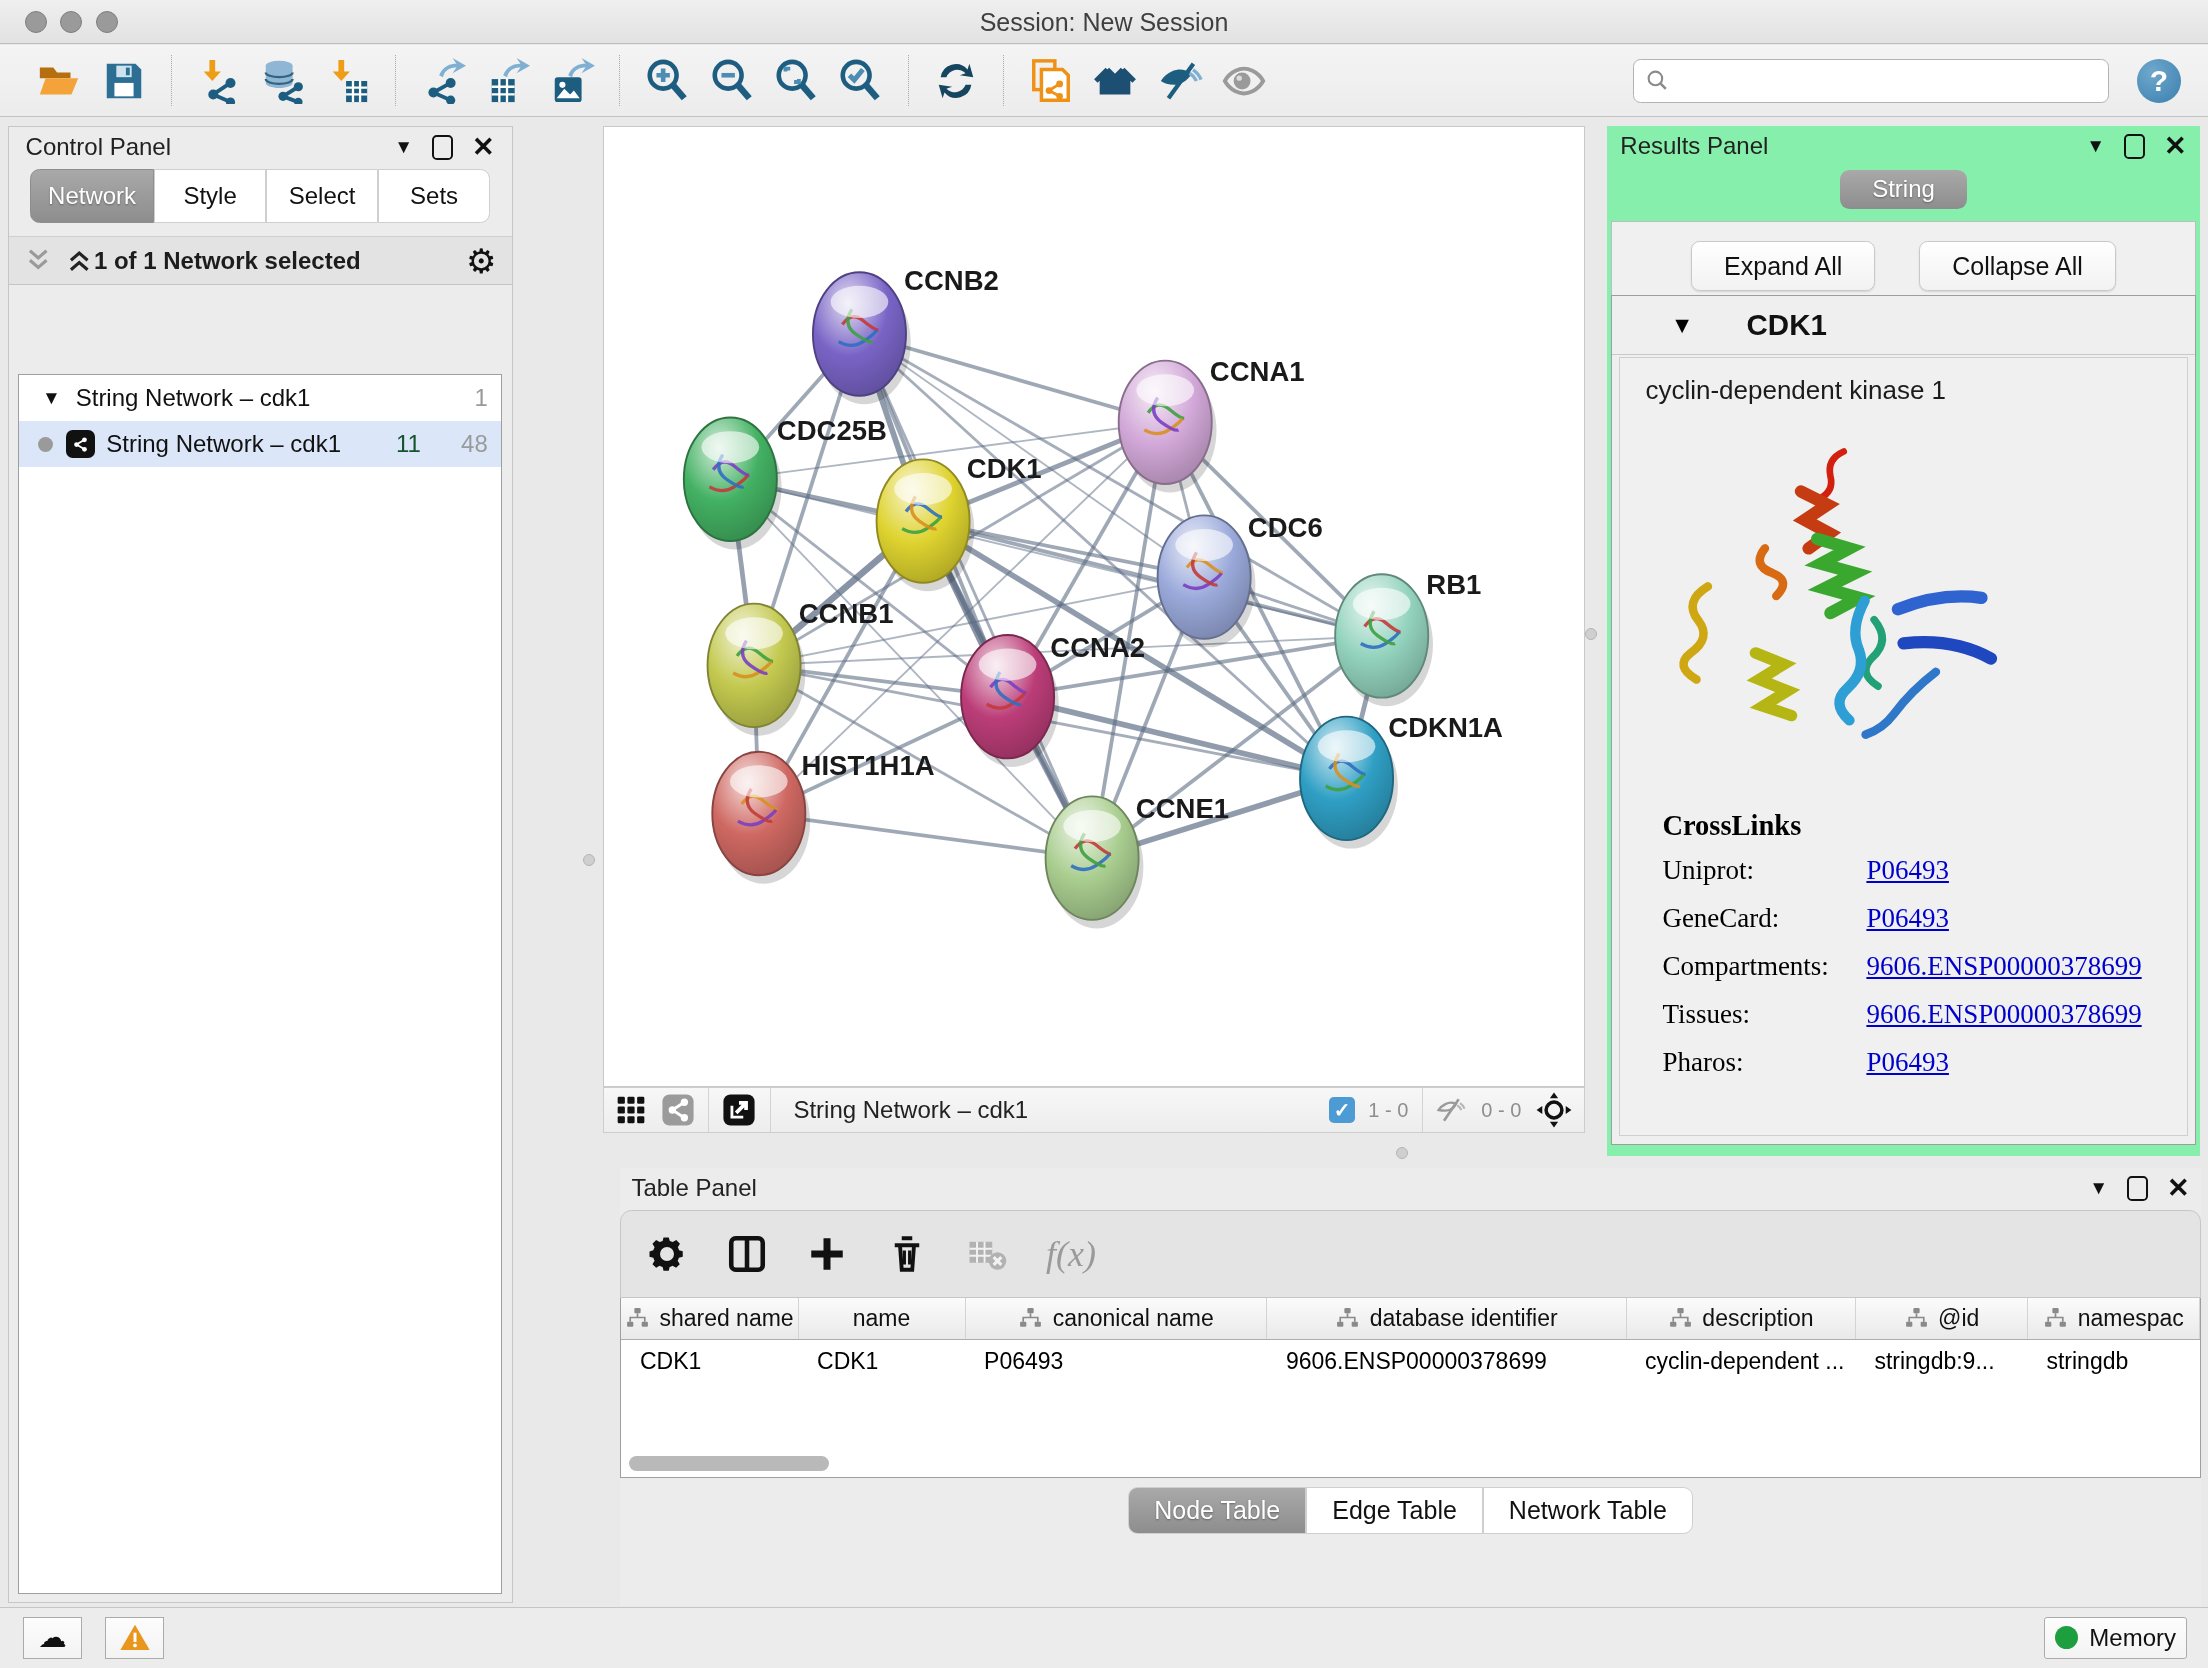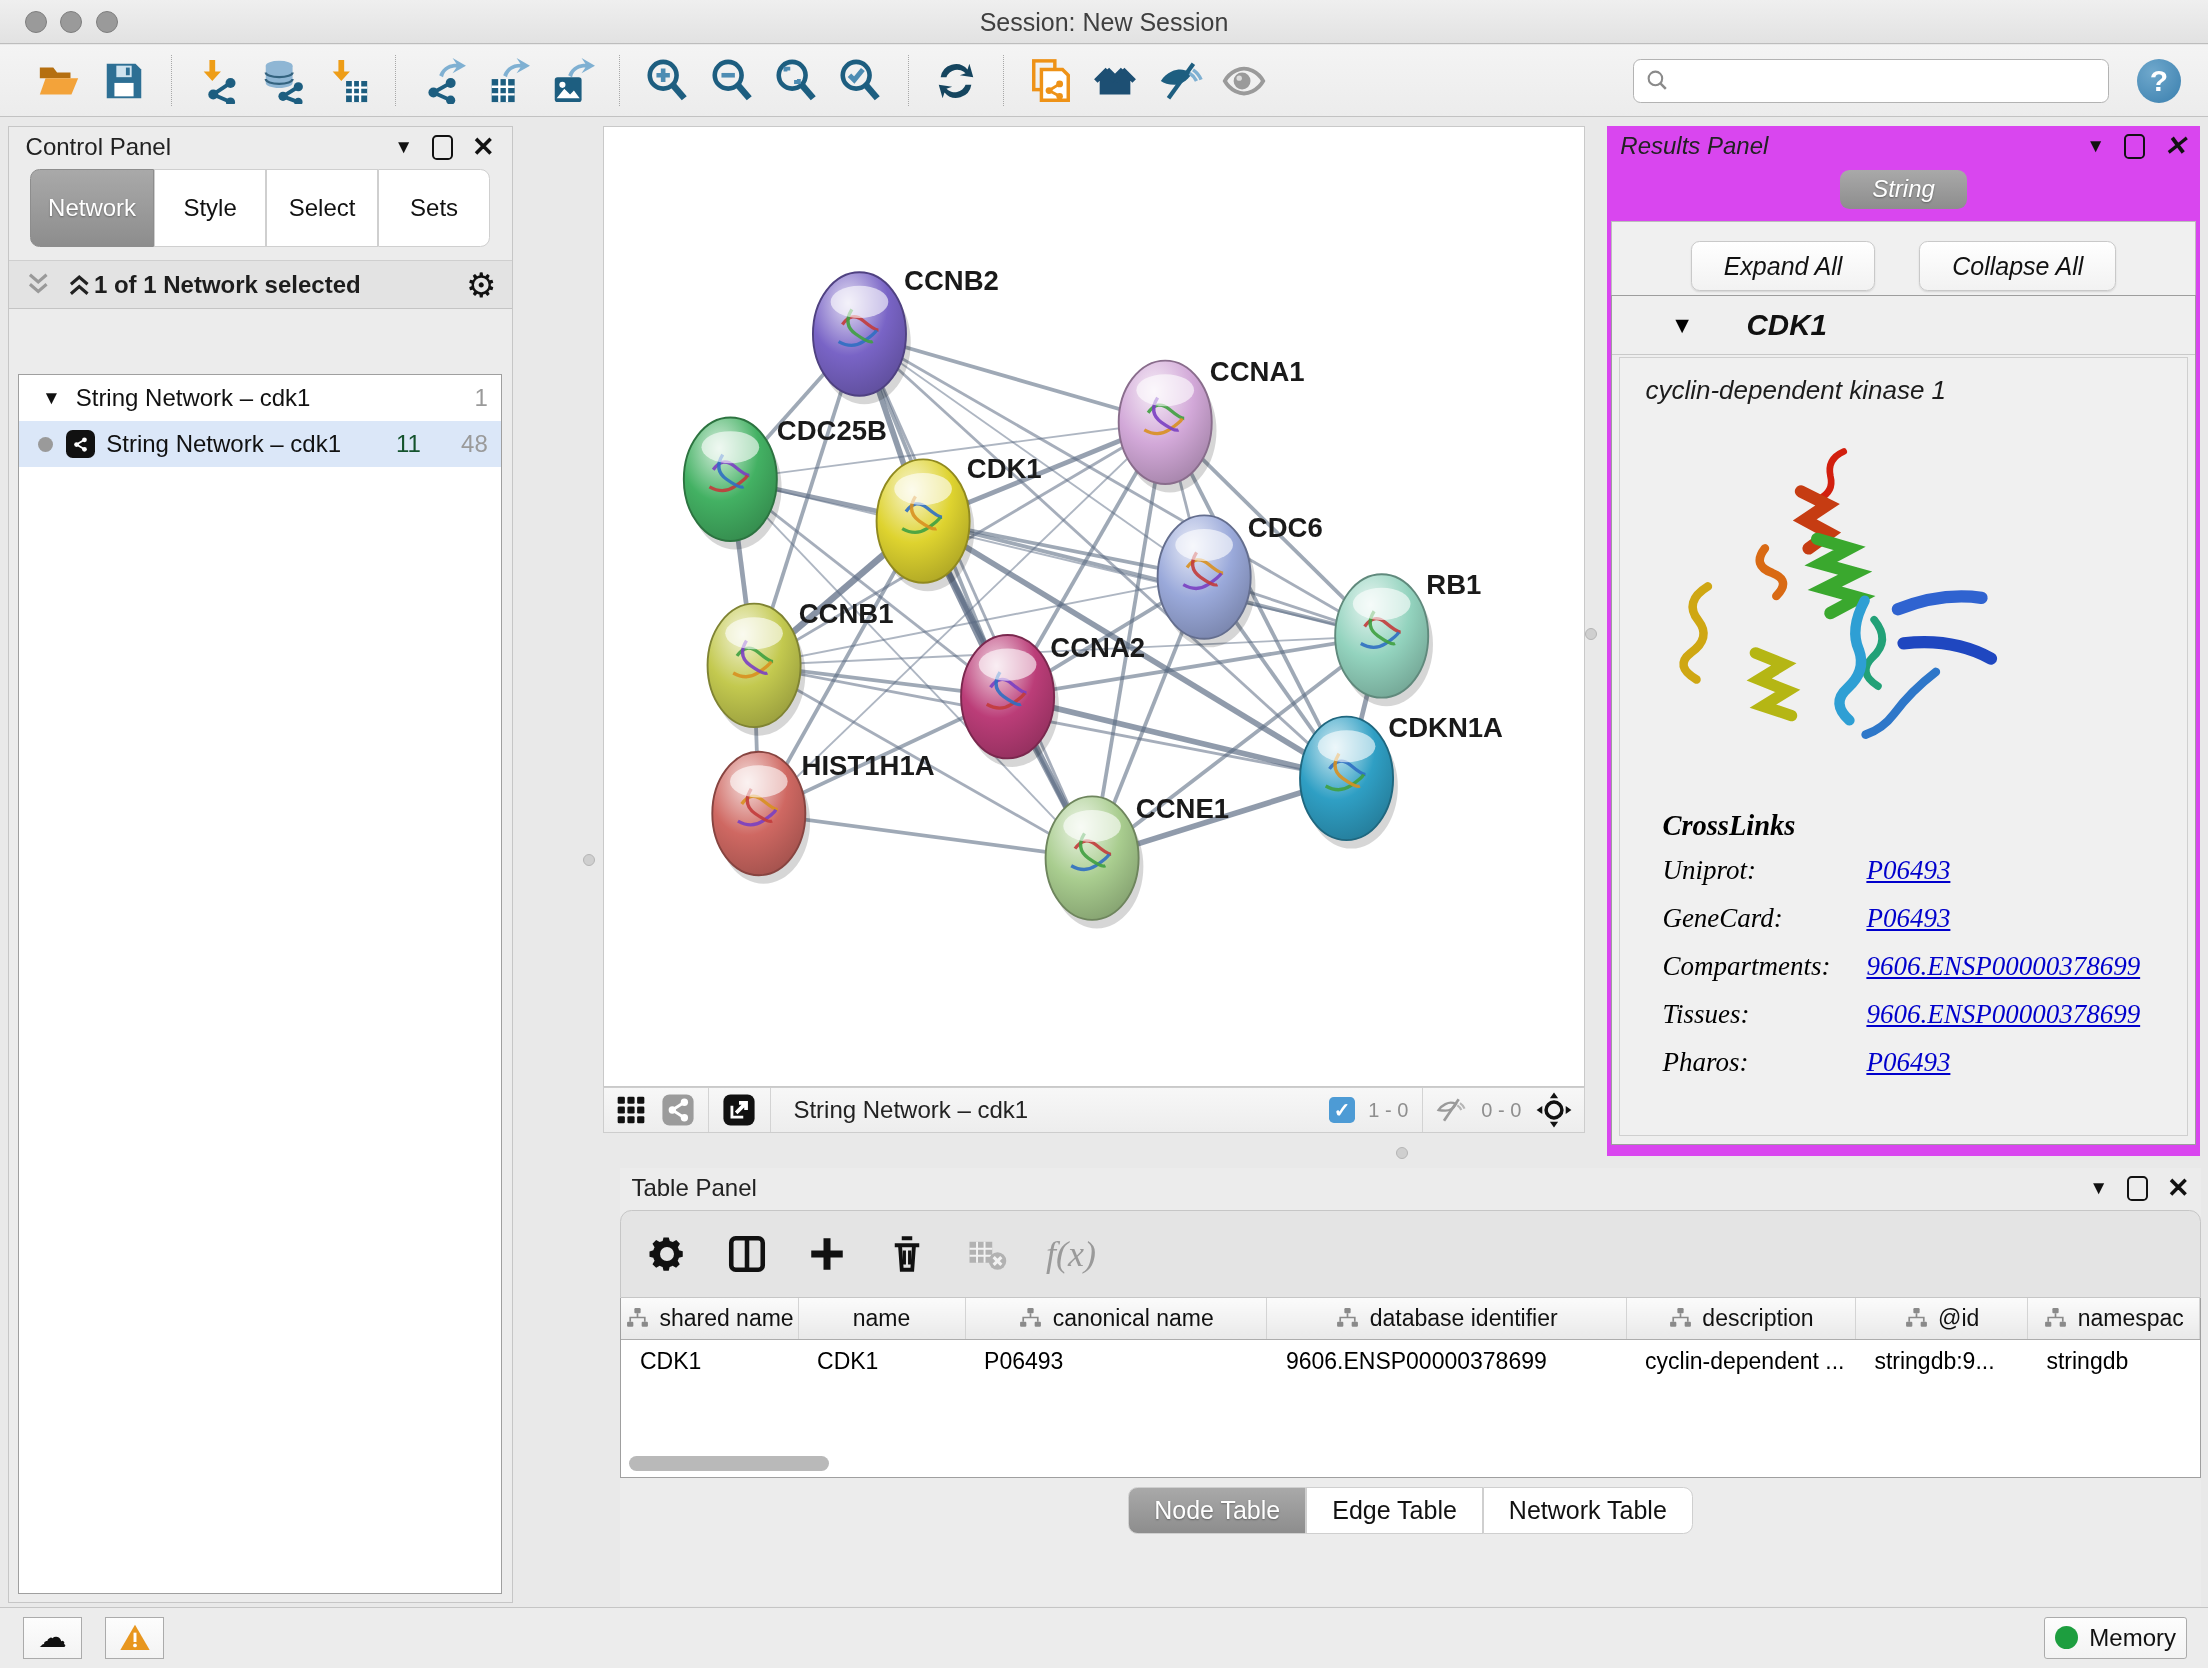--- a/index.html
+++ b/index.html
@@ -68,7 +68,7 @@
   .nt-count { font-size:20px; color:#8e8e8e; }
 
   
-  .results { position:absolute; left:1607px; top:126px; width:593px; height:1030px; background:#d946ef;font-style:italic; }
+  .results { position:absolute; left:1607px; top:126px; width:593px; height:1030px; background:#86efac; }
   .res-tabs { display:flex; justify-content:center; margin-top:3.8px; }
   .res-tab { padding:5.7px 32px; font-size:24px; color:#fff; background:linear-gradient(#a9a9a9,#8d8d8d); border-radius:9.5px;
     text-shadow:0 1px 1.9px rgba(0,0,0,.35); }

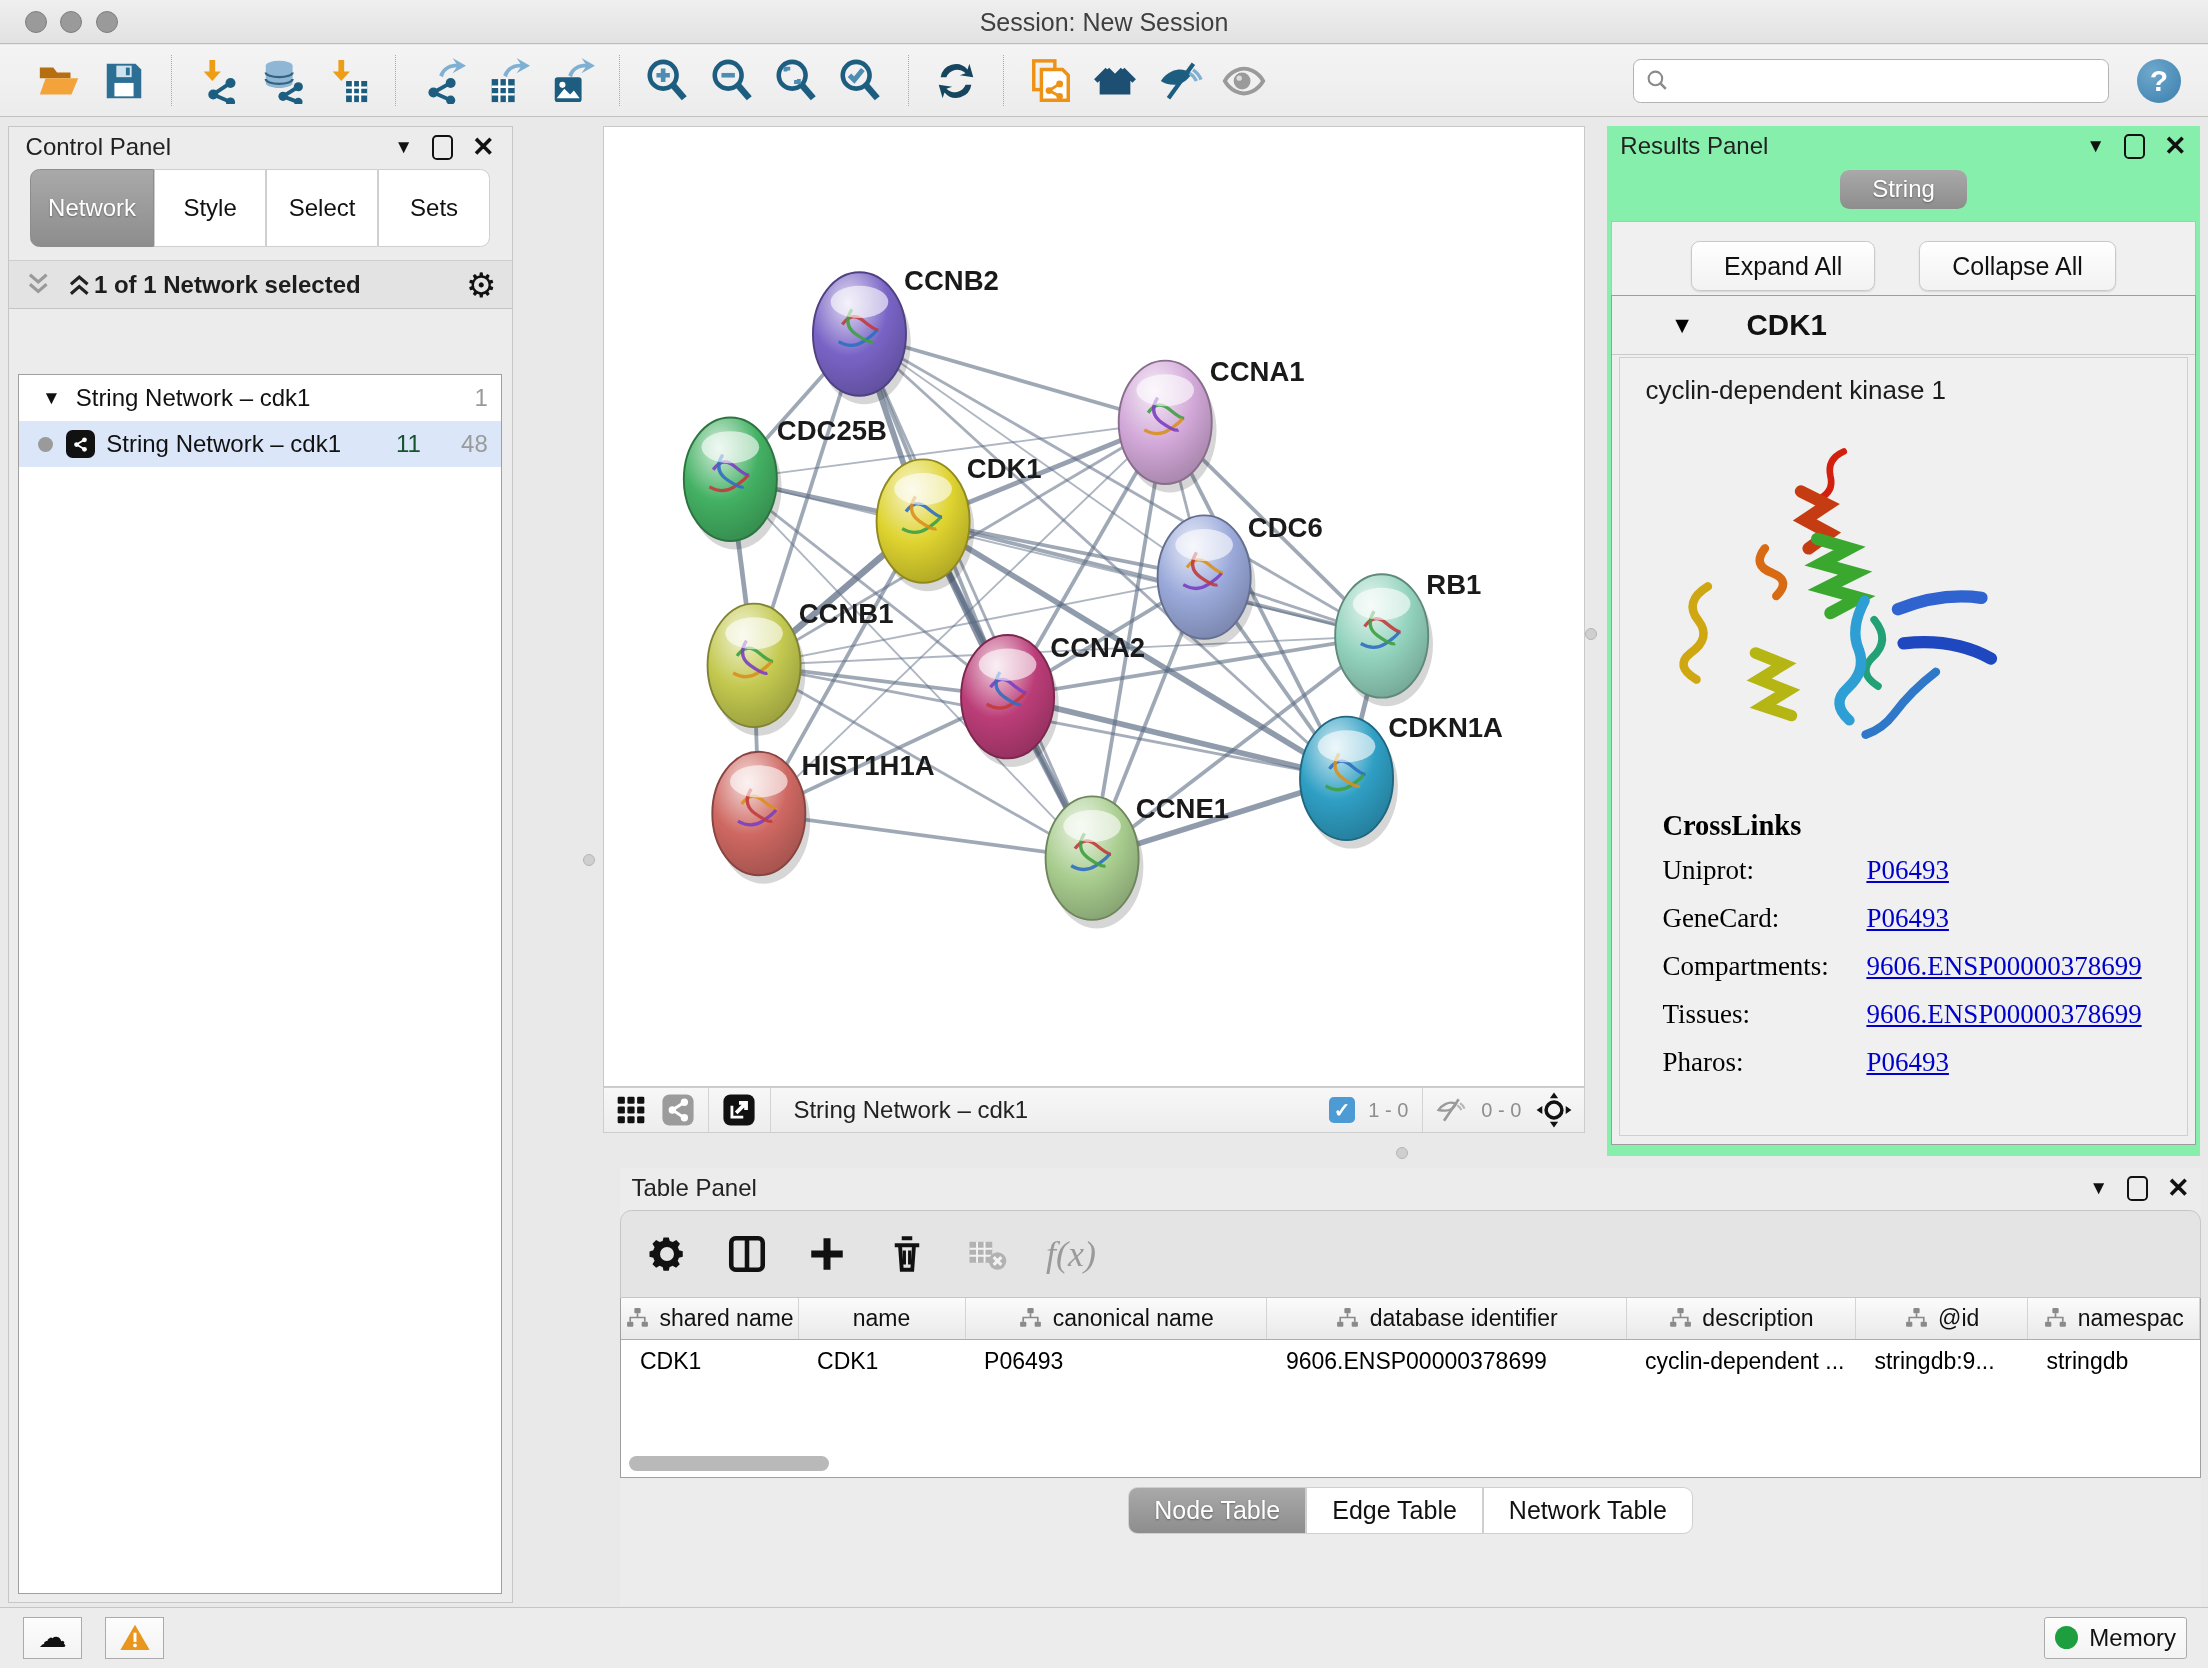--- a/index.html
+++ b/index.html
@@ -38,7 +38,7 @@
     border:1px solid #c6c6c6; }
   .cp-head { padding:0 17px; }
   .tabs { display:flex; justify-content:center; margin-top:1.9px; }
-  .tab { min-width:112px; padding:24px 17px; text-align:center; font-size:24px; background:#fff; border:1px solid #cfcfcf;
+  .tab { min-width:112px; padding:12px 17px; text-align:center; font-size:24px; background:#fff; border:1px solid #cfcfcf;
     color:#111; }
   .tab:first-child { border-radius:9.5px 0 0 9.5px; }
   .tab:last-child { border-radius:0 9.5px 9.5px 0; }

